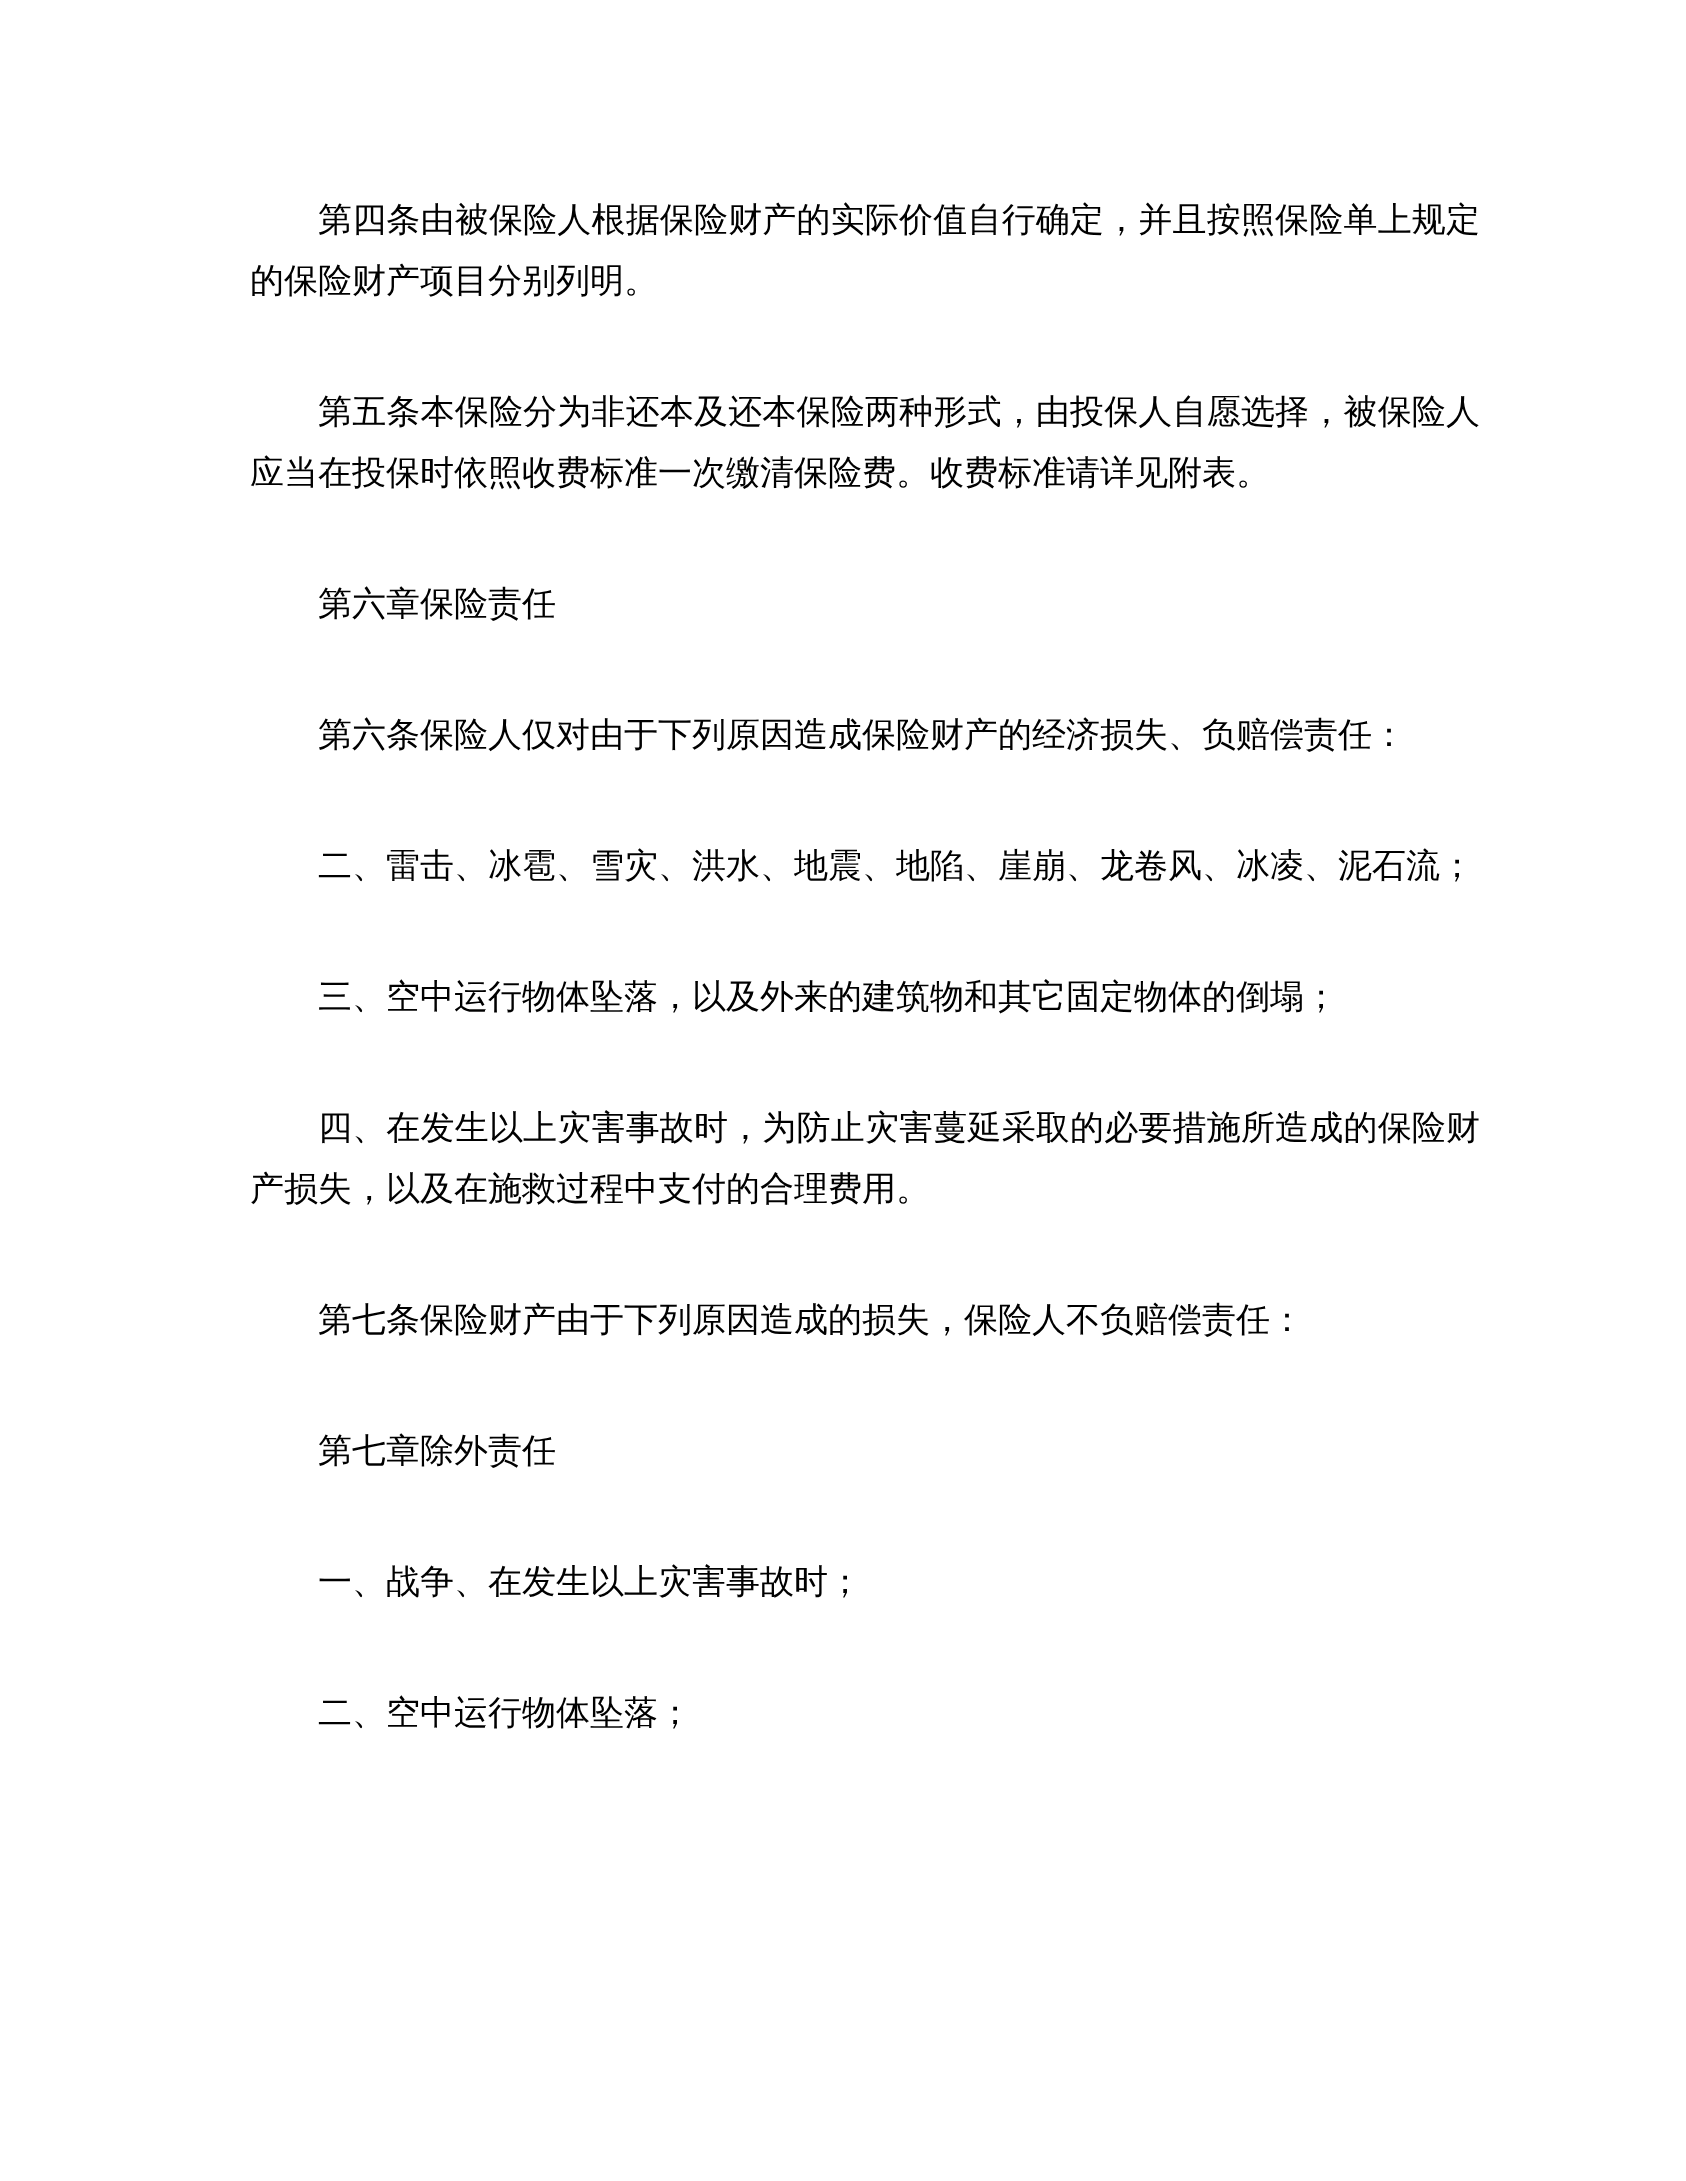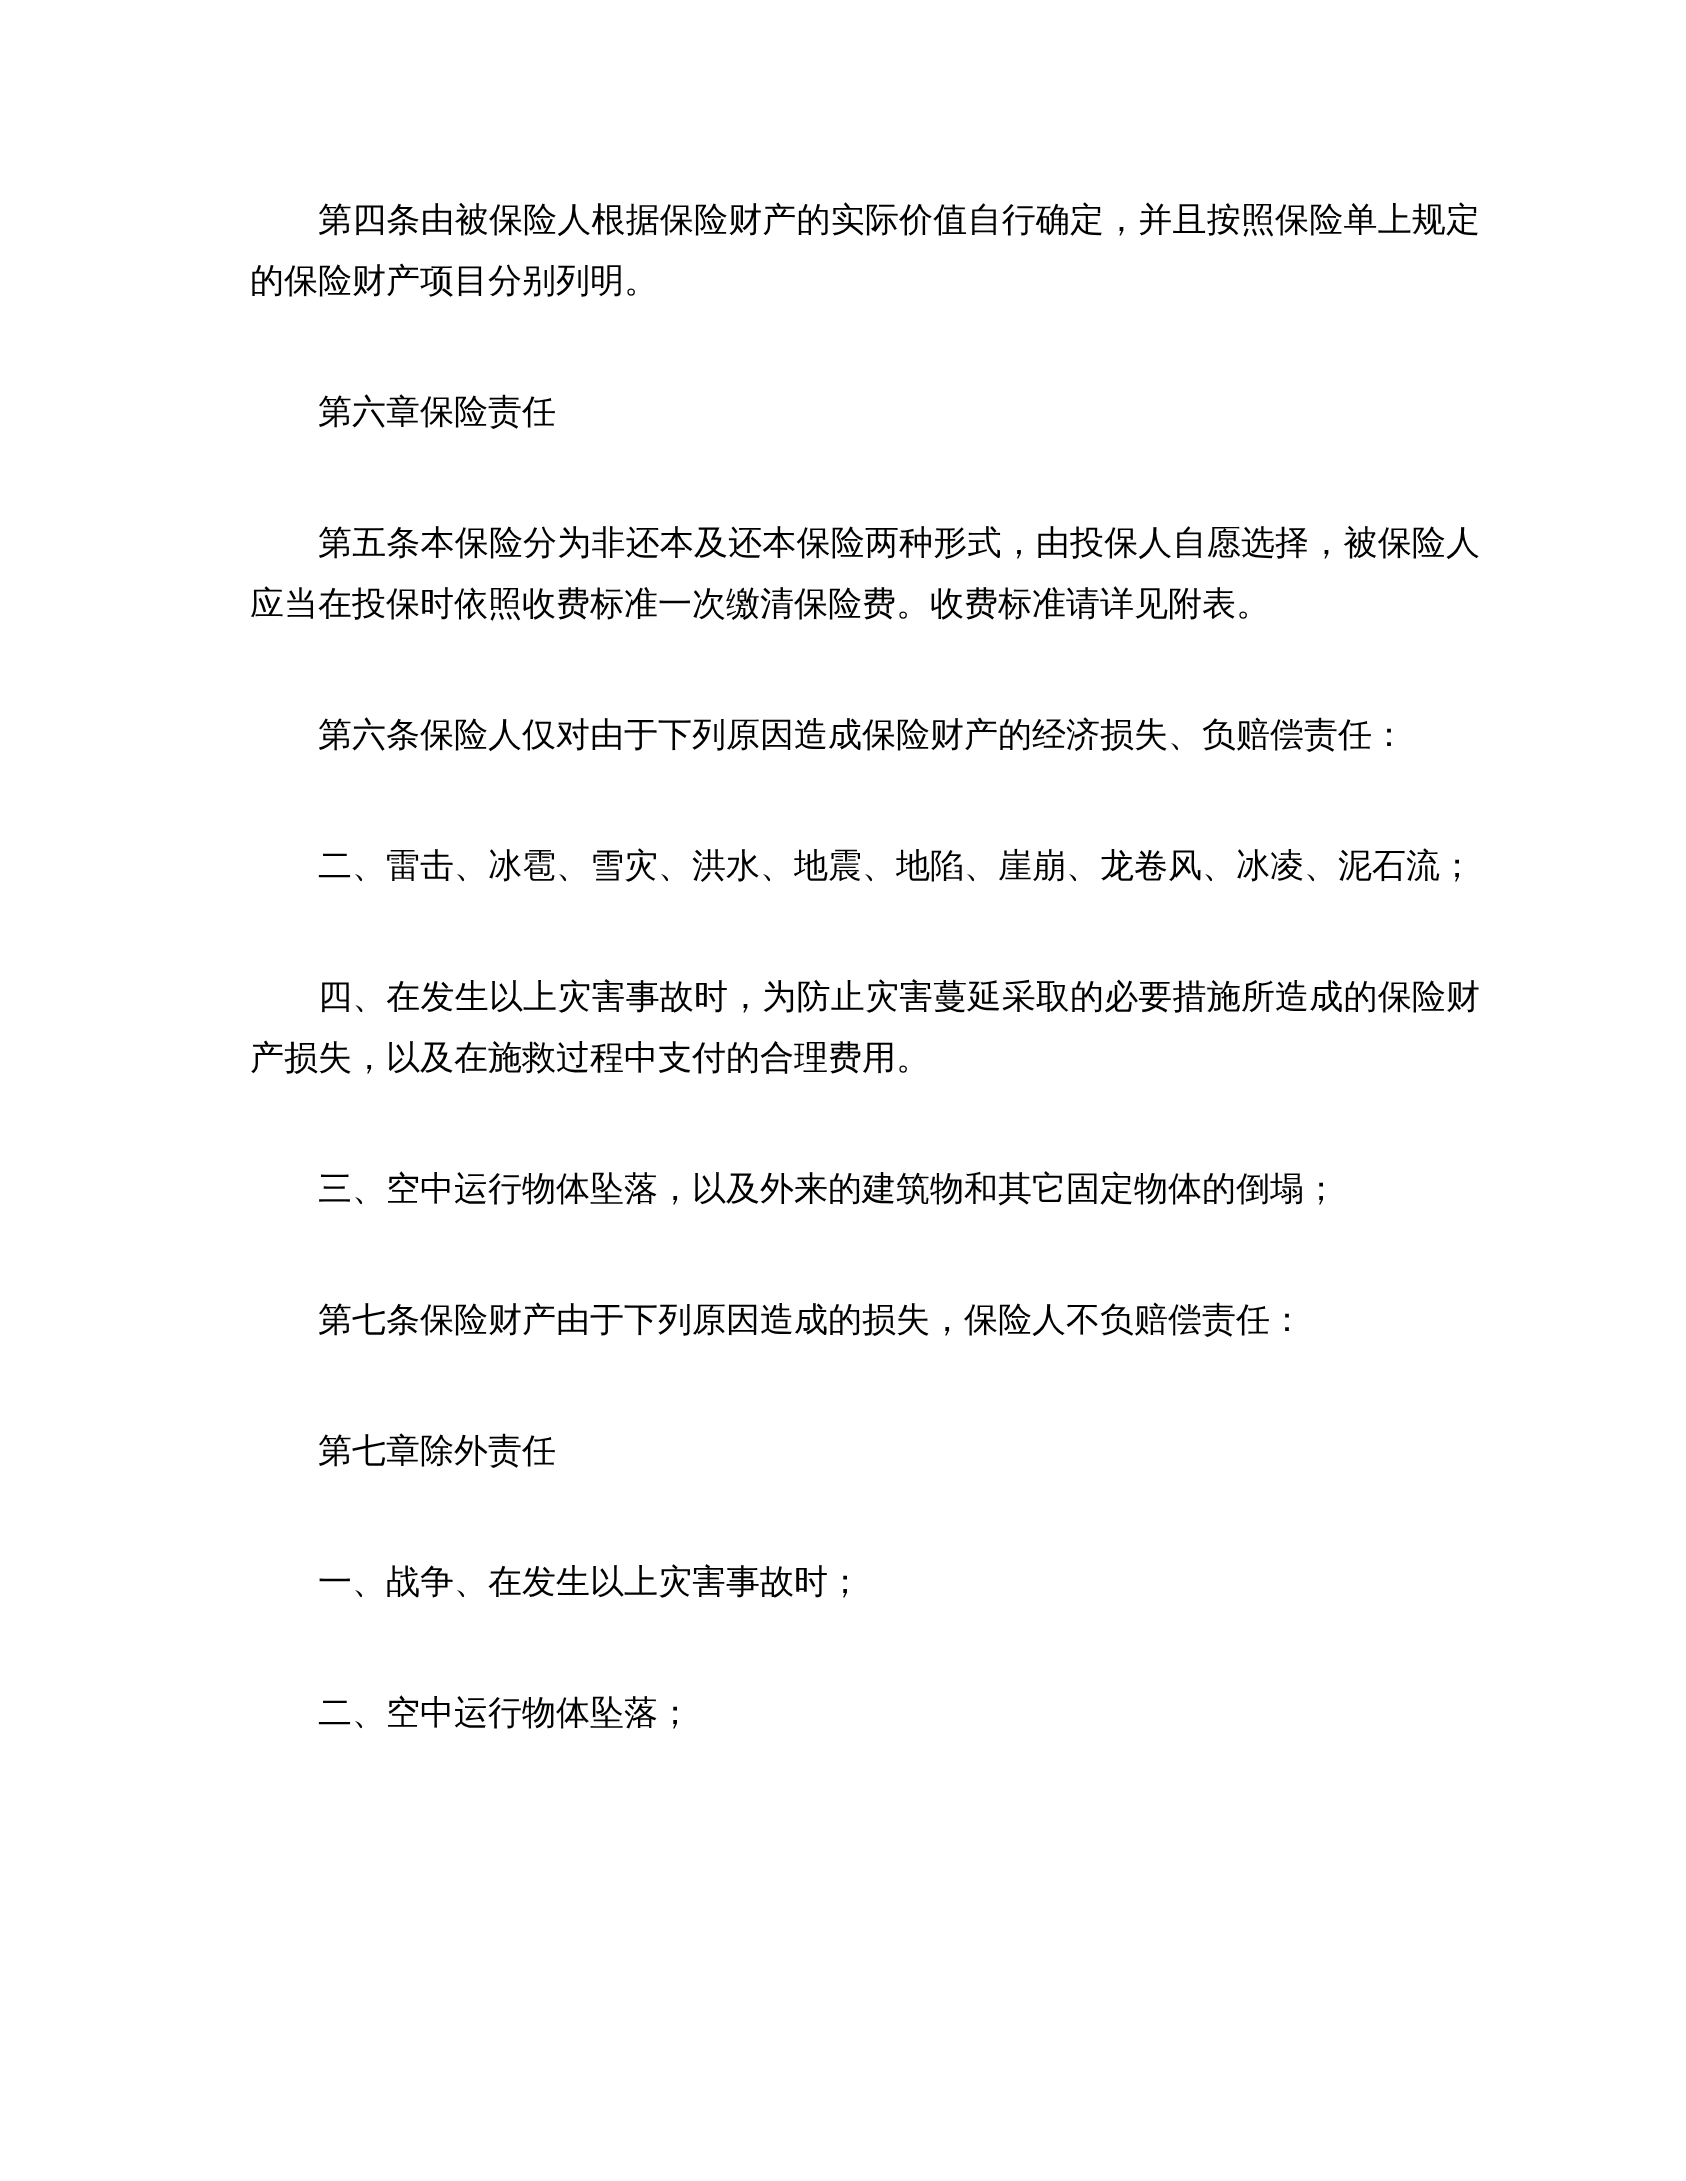--- a/index.html
+++ b/index.html
@@ -45,8 +45,8 @@
 <main class="doc-page">
   <section>
       <p class="para para--body">第四条由被保险人根据保险财产的实际价值自行确定，并且按照保险单上规定的保险财产项目分别列明。</p>
+      <p class="para para--body">第五条本保险分为非还本及还本保险两种形式，由投保人自愿选择，被保险人应当在投保时依照收费标准一次缴清保险费。收费标准请详见附表。</p>
       <p class="para para--heading">第六章保险责任</p>
-      <p class="para para--body">第五条本保险分为非还本及还本保险两种形式，由投保人自愿选择，被保险人应当在投保时依照收费标准一次缴清保险费。收费标准请详见附表。</p>
       <p class="para para--body">第六条保险人仅对由于下列原因造成保险财产的经济损失、负赔偿责任：</p>
       <p class="para para--list-item">二、雷击、冰雹、雪灾、洪水、地震、地陷、崖崩、龙卷风、冰凌、泥石流；</p>
       <p class="para para--list-item">四、在发生以上灾害事故时，为防止灾害蔓延采取的必要措施所造成的保险财产损失，以及在施救过程中支付的合理费用。</p>

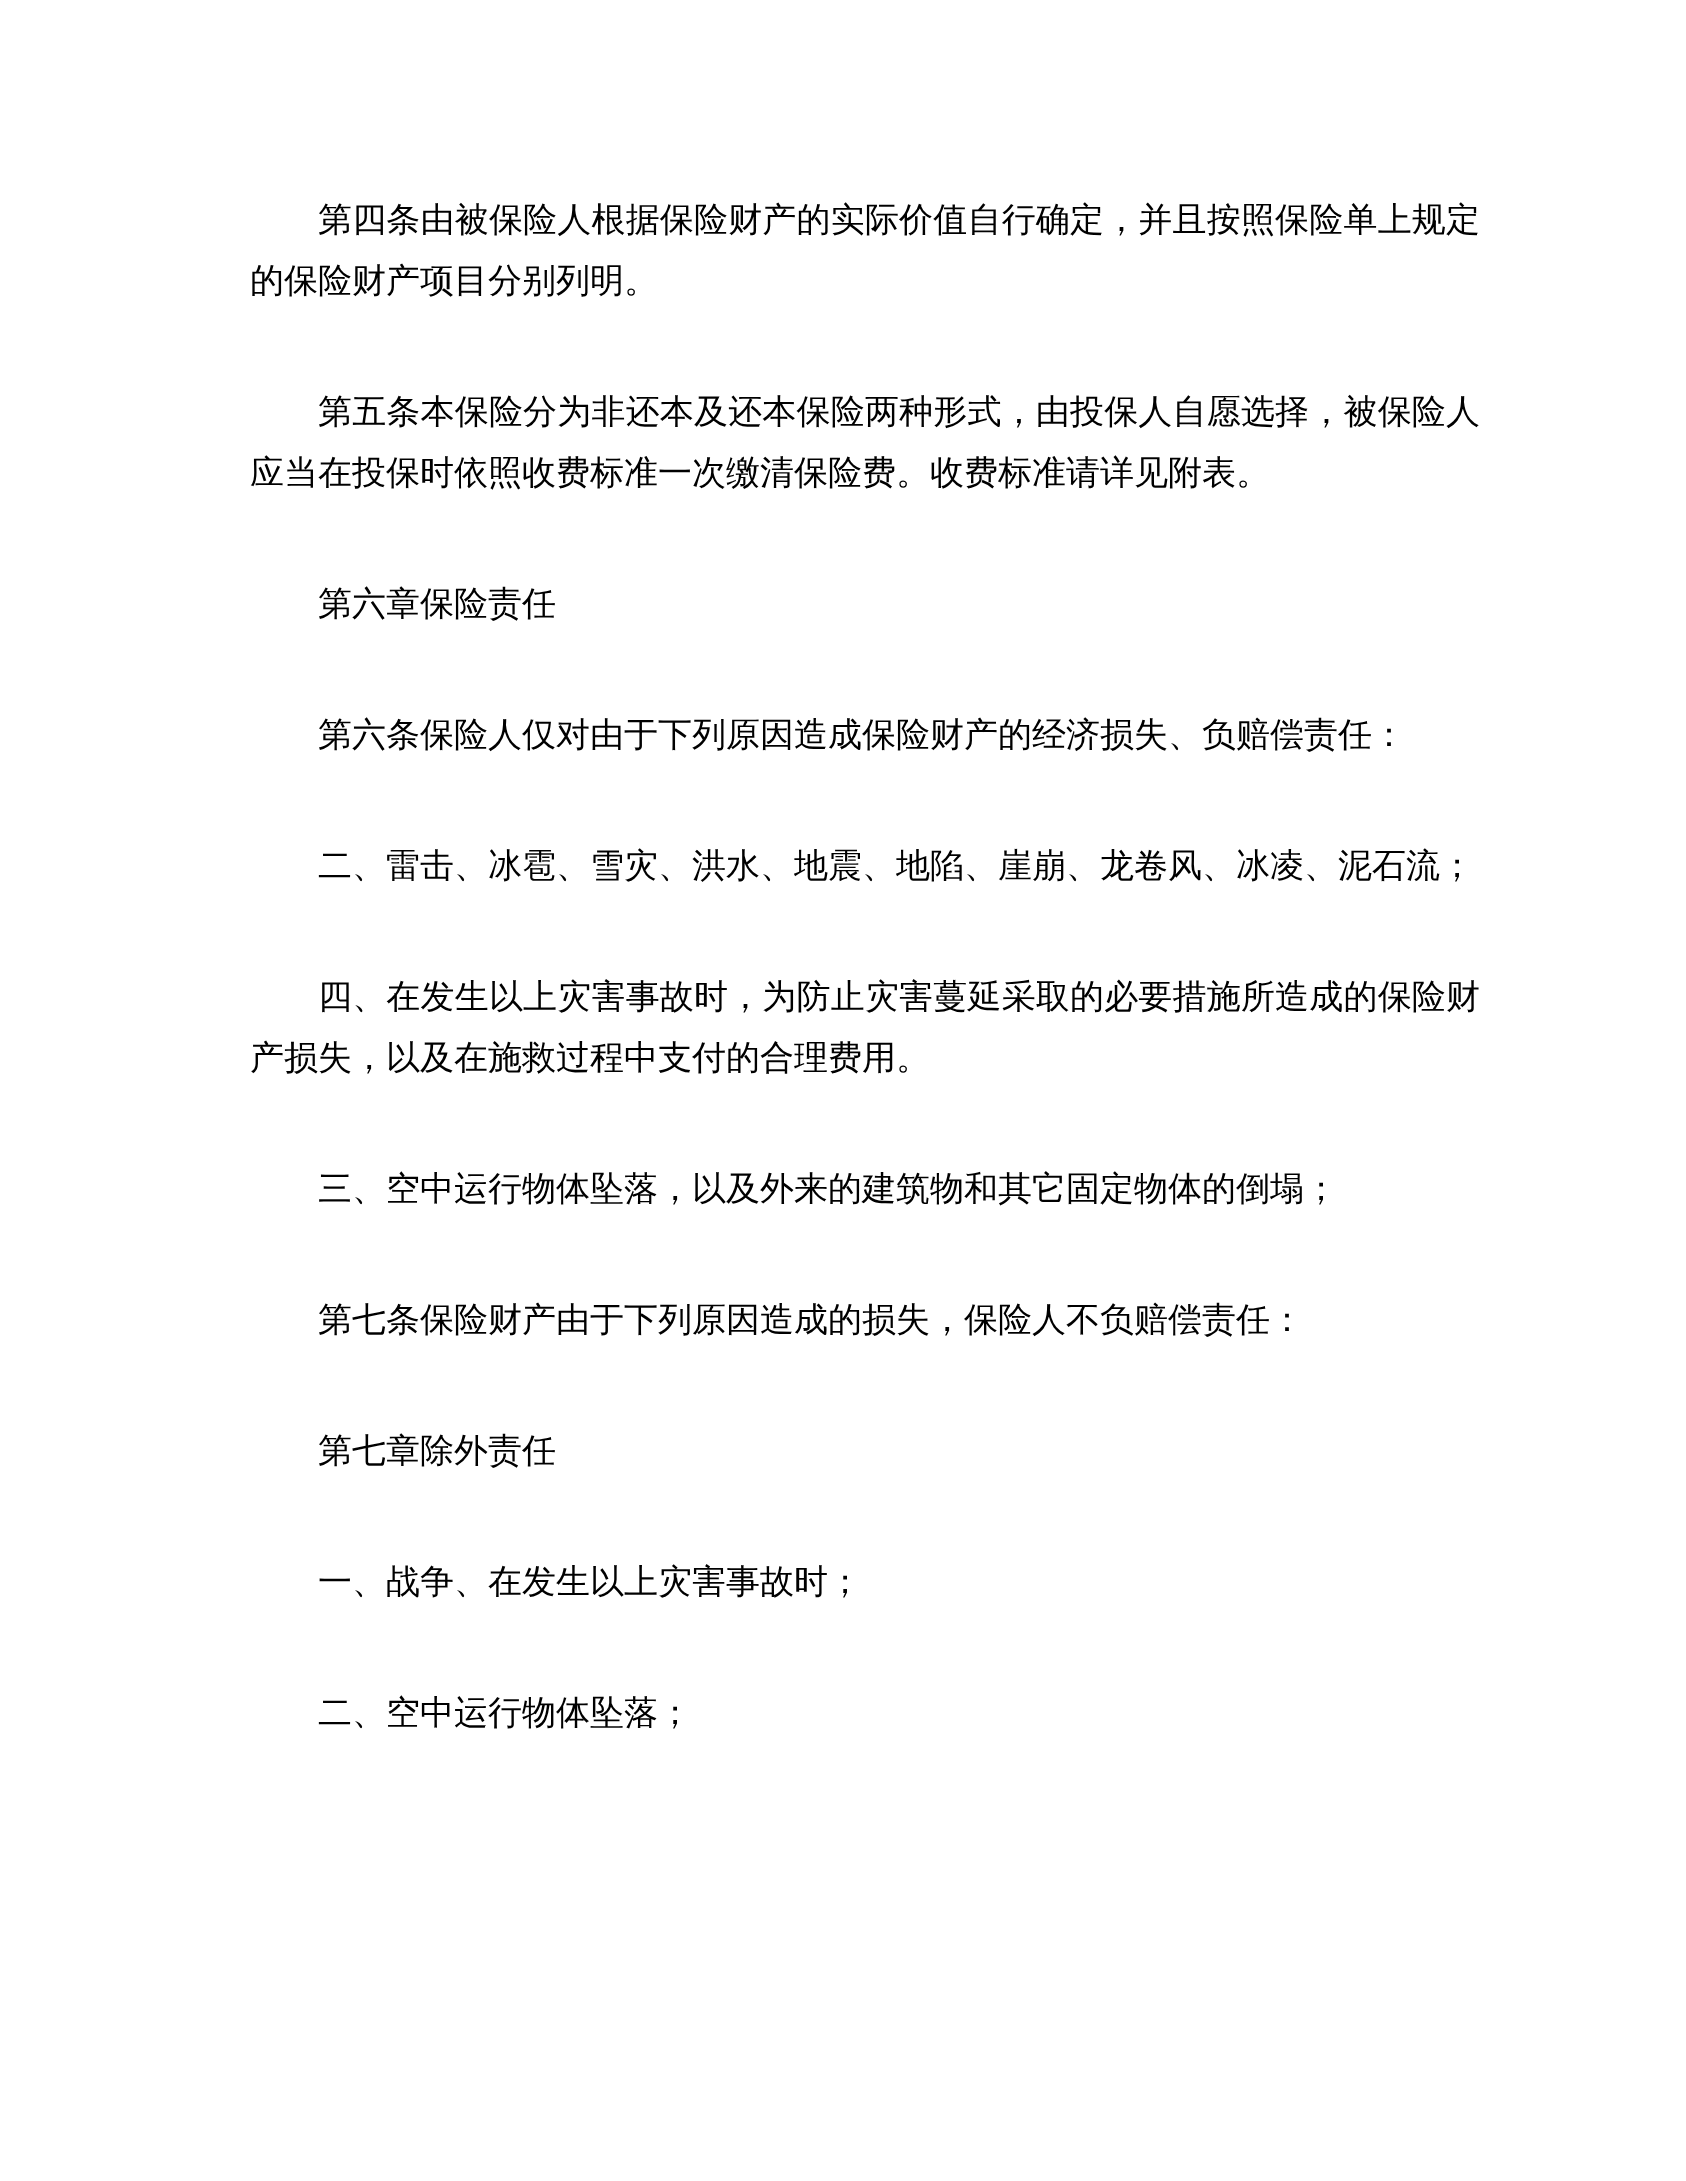--- a/index.html
+++ b/index.html
@@ -49,8 +49,8 @@
       <p class="para para--heading">第六章保险责任</p>
       <p class="para para--body">第六条保险人仅对由于下列原因造成保险财产的经济损失、负赔偿责任：</p>
       <p class="para para--list-item">二、雷击、冰雹、雪灾、洪水、地震、地陷、崖崩、龙卷风、冰凌、泥石流；</p>
+      <p class="para para--list-item">三、空中运行物体坠落，以及外来的建筑物和其它固定物体的倒塌；</p>
       <p class="para para--list-item">四、在发生以上灾害事故时，为防止灾害蔓延采取的必要措施所造成的保险财产损失，以及在施救过程中支付的合理费用。</p>
-      <p class="para para--list-item">三、空中运行物体坠落，以及外来的建筑物和其它固定物体的倒塌；</p>
       <p class="para para--body">第七条保险财产由于下列原因造成的损失，保险人不负赔偿责任：</p>
       <p class="para para--heading">第七章除外责任</p>
       <p class="para para--list-item">一、战争、在发生以上灾害事故时；</p>

